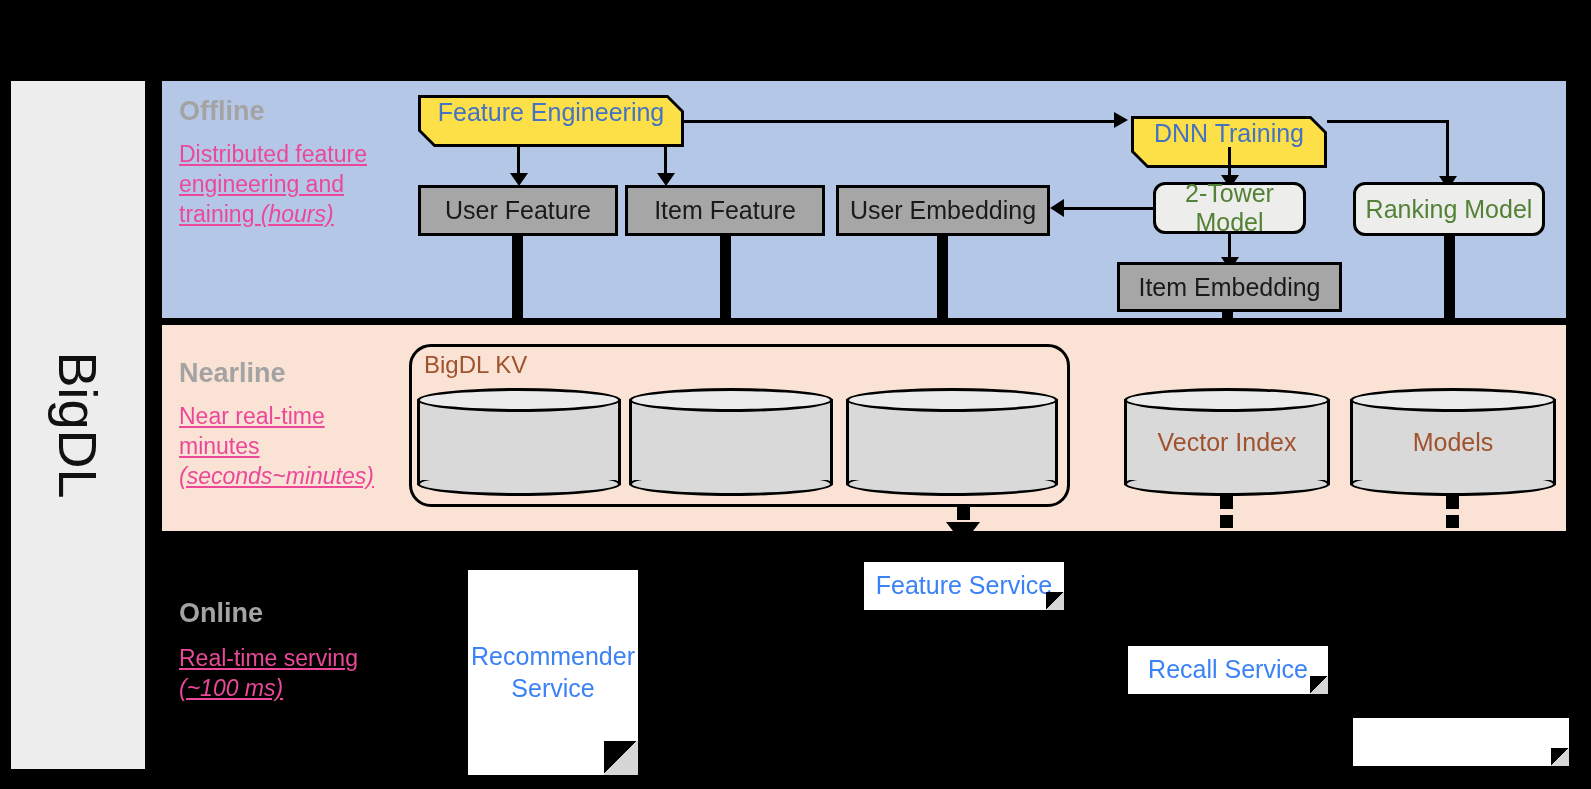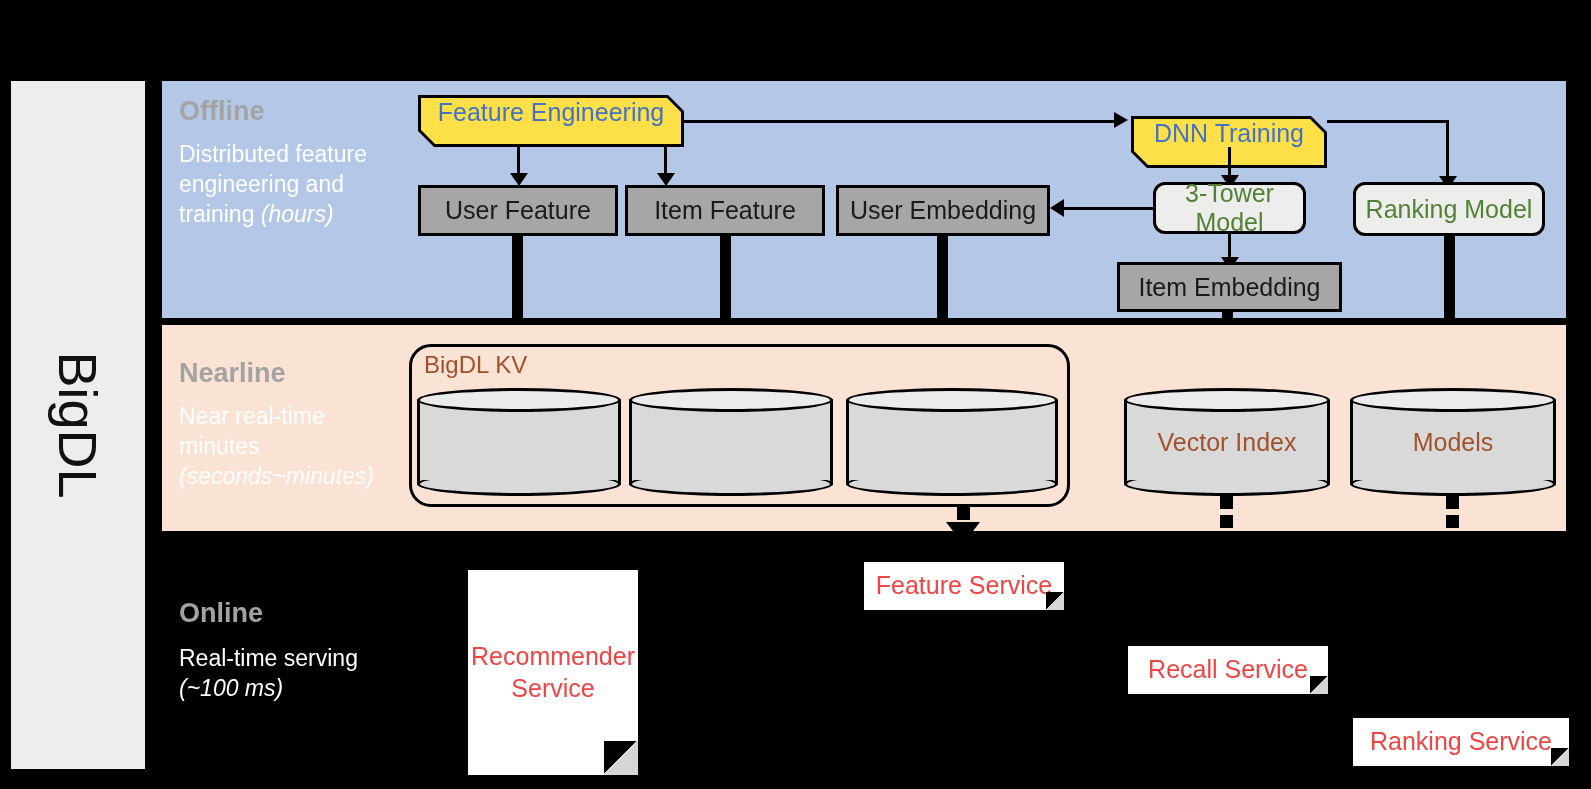--- a/index.html
+++ b/index.html
@@ -32,8 +32,8 @@
     font-family:"Liberation Sans", sans-serif;
   }
   .band-sub{
-    position:absolute;font-size:23px;color:#ffffff;line-height:1.30;
-    font-family:"Liberation Sans", sans-serif;width:215px;
+    position:absolute;font-size:23px;color:#ec4899;line-height:1.30;
+    font-family:"Liberation Sans", sans-serif;width:215px;text-decoration:underline;
   }
   .band-sub i{font-style:italic;}
 

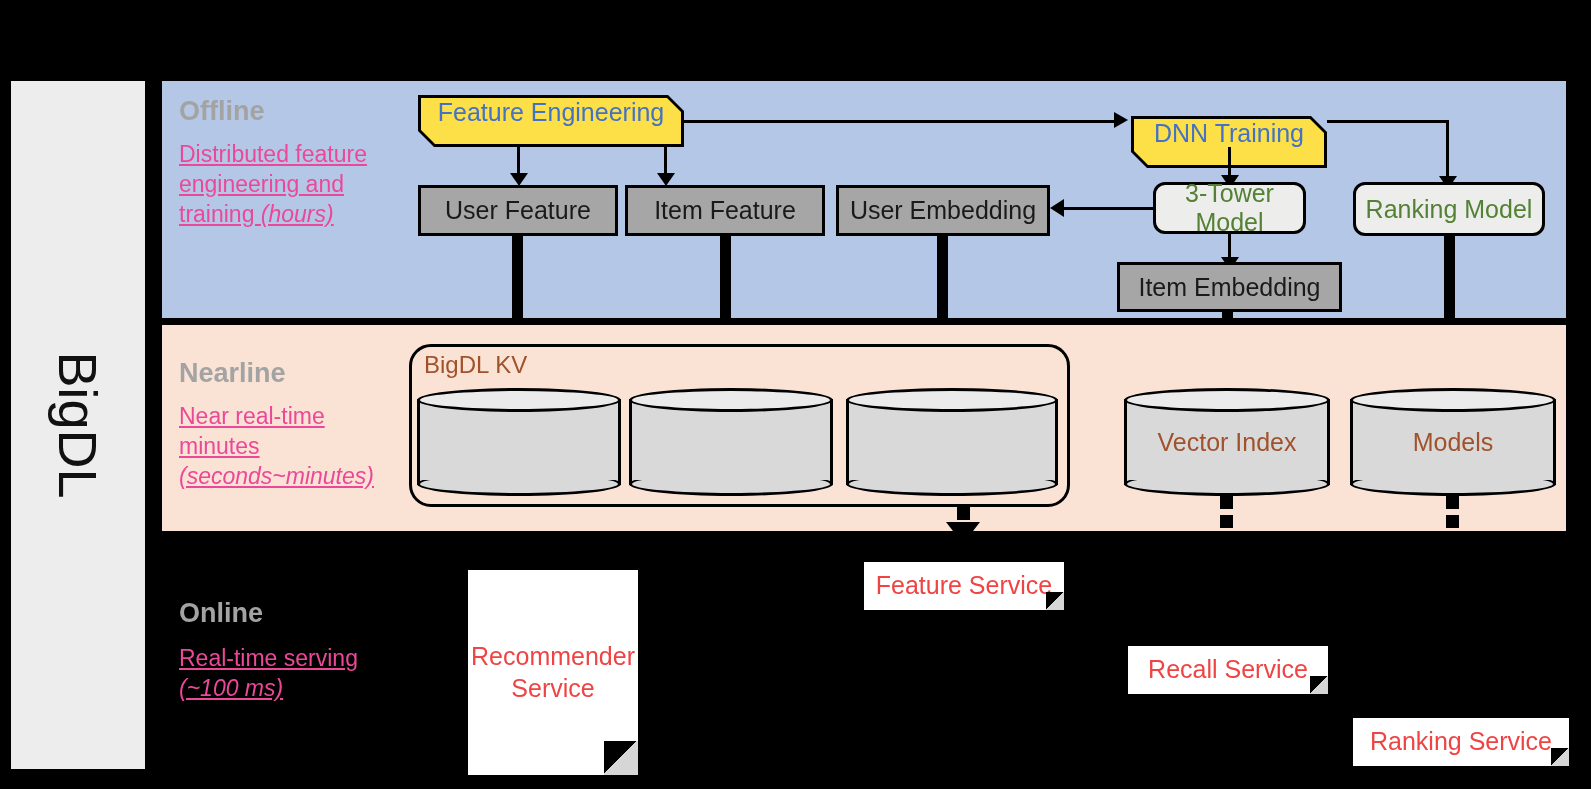--- a/index.html
+++ b/index.html
@@ -183,7 +183,7 @@
   </div>
 
   <div class="node n-proc rounded" style="left:1153px;top:182px;width:153px;height:52px;">
-    <span class="green-t">3-Tower Model</span>
+    <span class="green-t">2-Tower Model</span>
   </div>
 
   <div class="ln h" style="left:1062px;top:207px;width:92px;"></div>

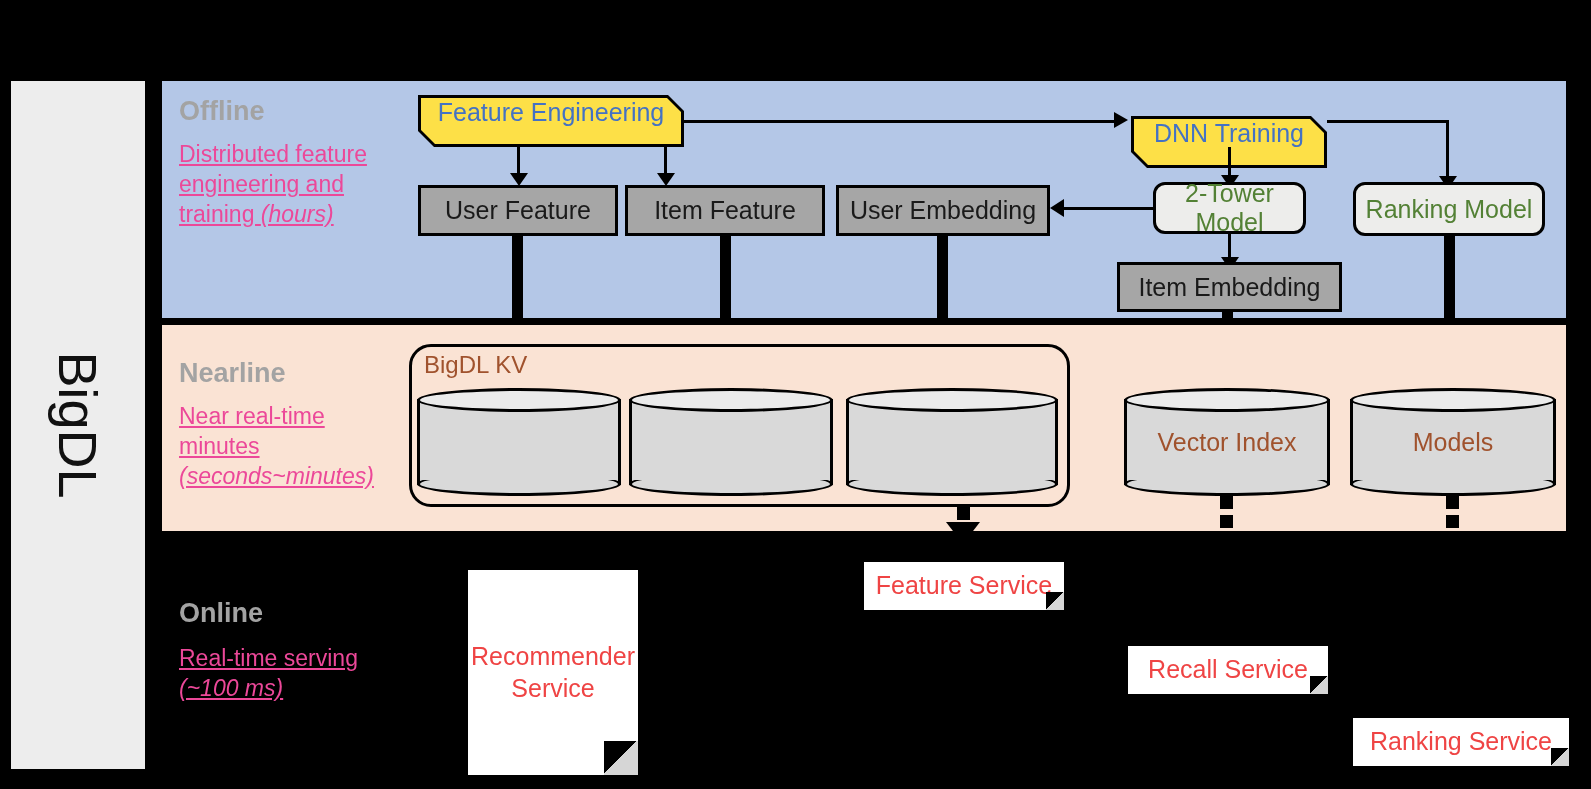--- a/index.html
+++ b/index.html
@@ -95,7 +95,7 @@
   .note{
     position:absolute;background:#fff;
     display:flex;align-items:center;justify-content:center;text-align:center;
-    color:#ef4444;font-size:25px;line-height:1.25;
+    color:#3b82f6;font-size:25px;line-height:1.25;
   }
   .note .fold{
     position:absolute;right:0;bottom:0;width:18px;height:18px;

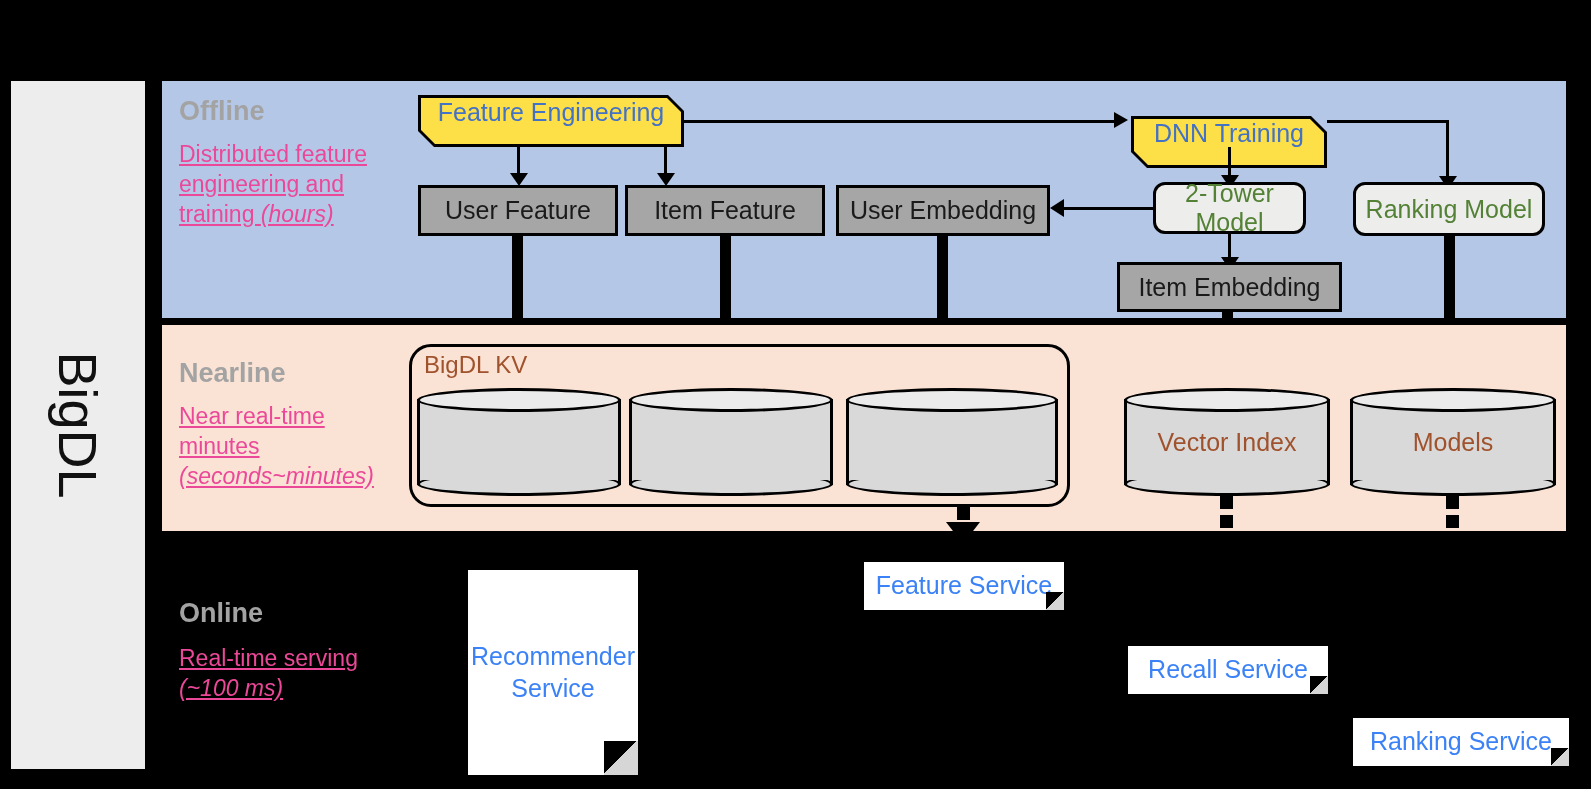--- a/index.html
+++ b/index.html
@@ -282,7 +282,6 @@
   </div>
 
   <div class="note" style="left:1353px;top:718px;width:216px;height:48px;">
-    <span>Ranking Service</span>
     <div class="fold"></div>
   </div>
 

